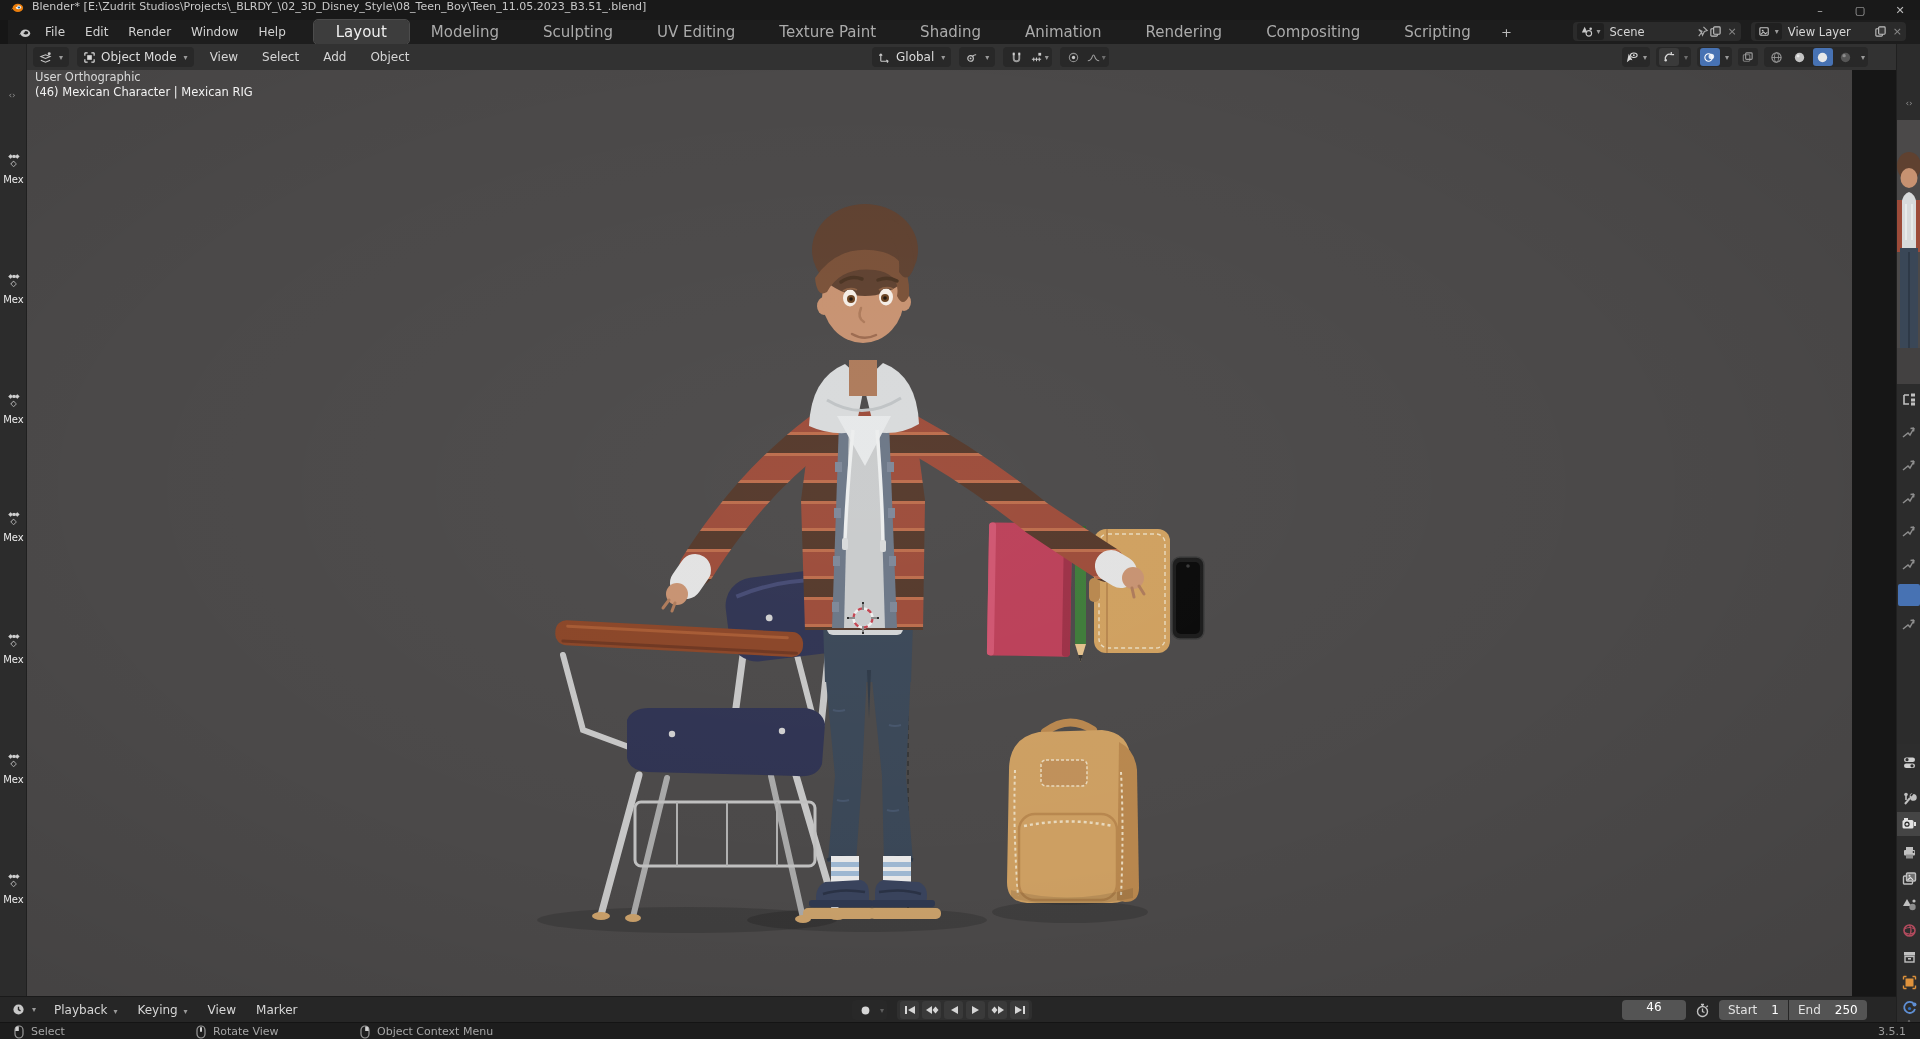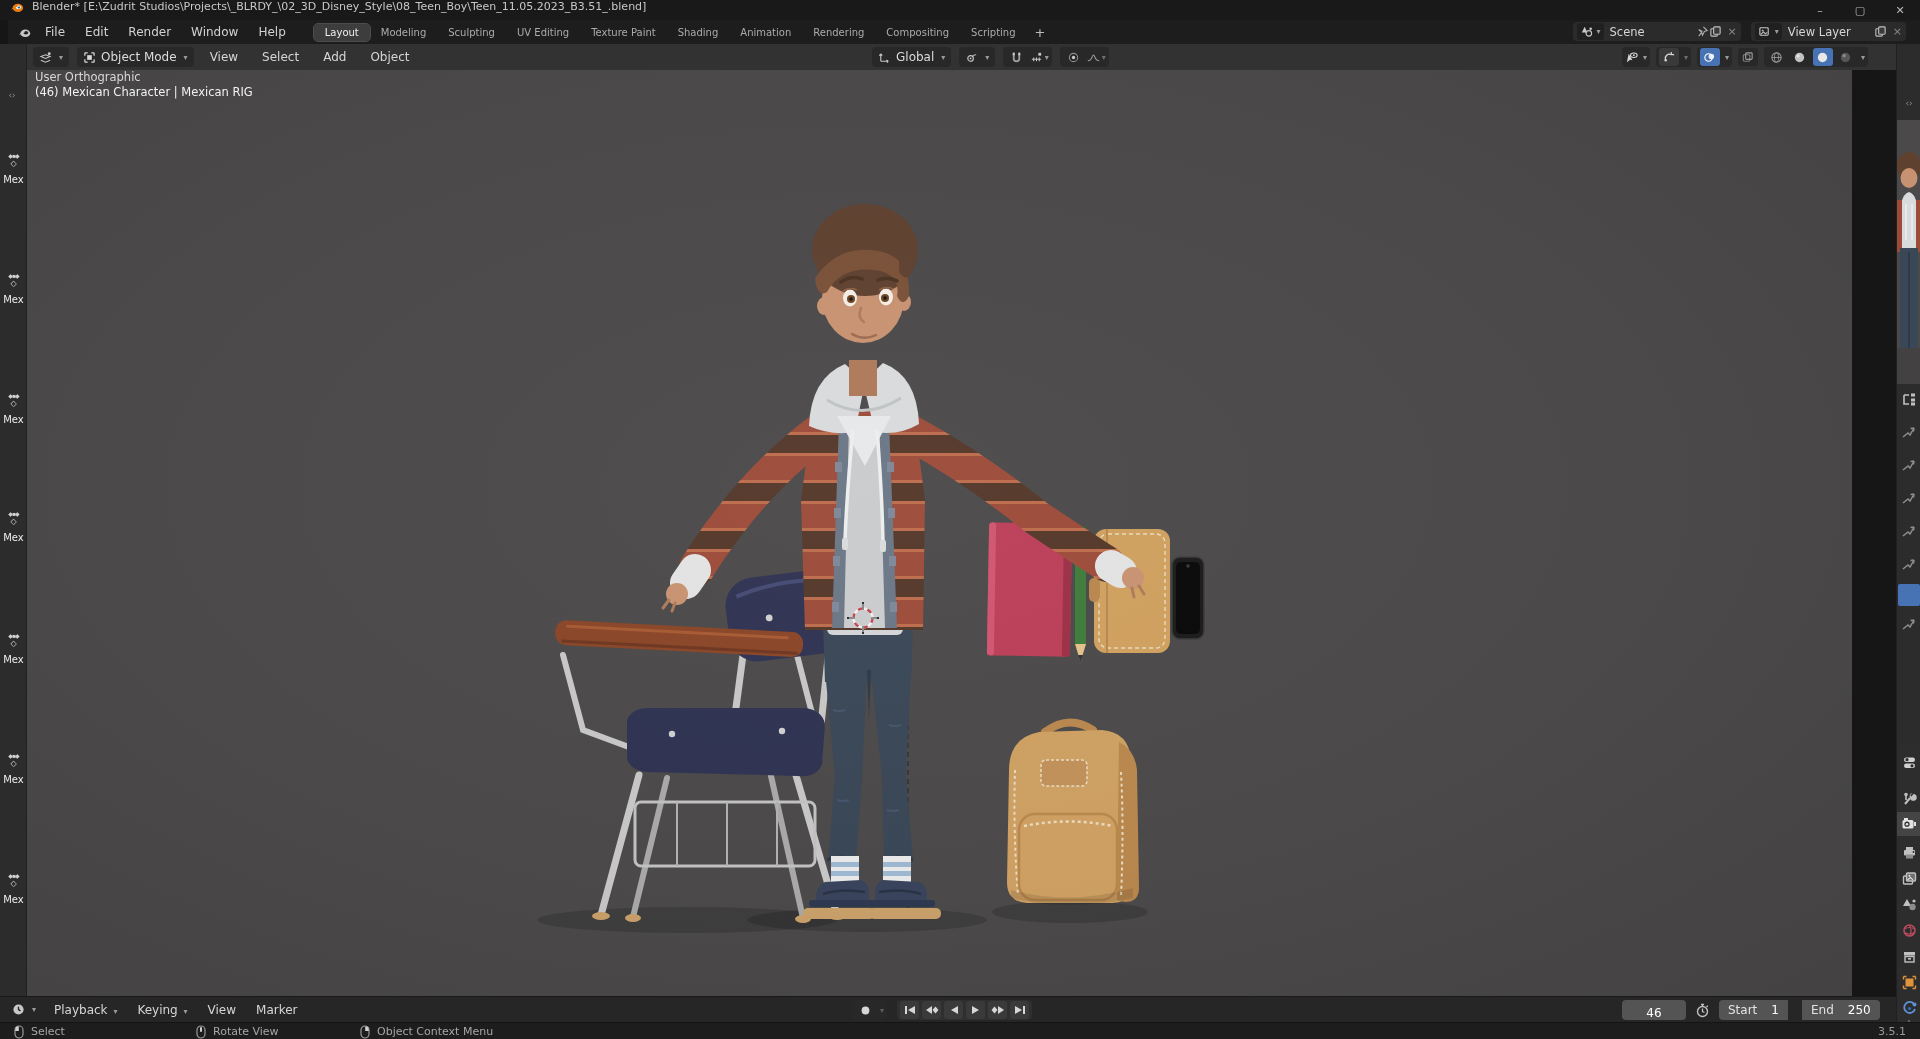--- a/index.html
+++ b/index.html
@@ -27,7 +27,7 @@
     display:flex;align-items:center;margin-left:8px;}
   .menu-item{padding:3px 10px;color:#d2d2d2;border-radius:4px;}
   #ws-tabs{display:flex;align-items:center;margin-left:18px;}
-  .ws-tab{padding:3px 11px;color:#ababab;border-radius:4px 4px 0 0;font-size:10px;}
+  .ws-tab{padding:3px 22px;color:#ababab;border-radius:4px 4px 0 0;font-size:15px;}
   .ws-tab.active{background:var(--active_tab_bg);color:#efefef;outline:1px solid #4c4c4c;border-radius:4px;}
   .ws-add{padding:2px 8px;color:#bbb;font-size:13px;}
   #topbar-right{position:absolute;right:14px;top:22px;display:flex;gap:10px;align-items:center;}

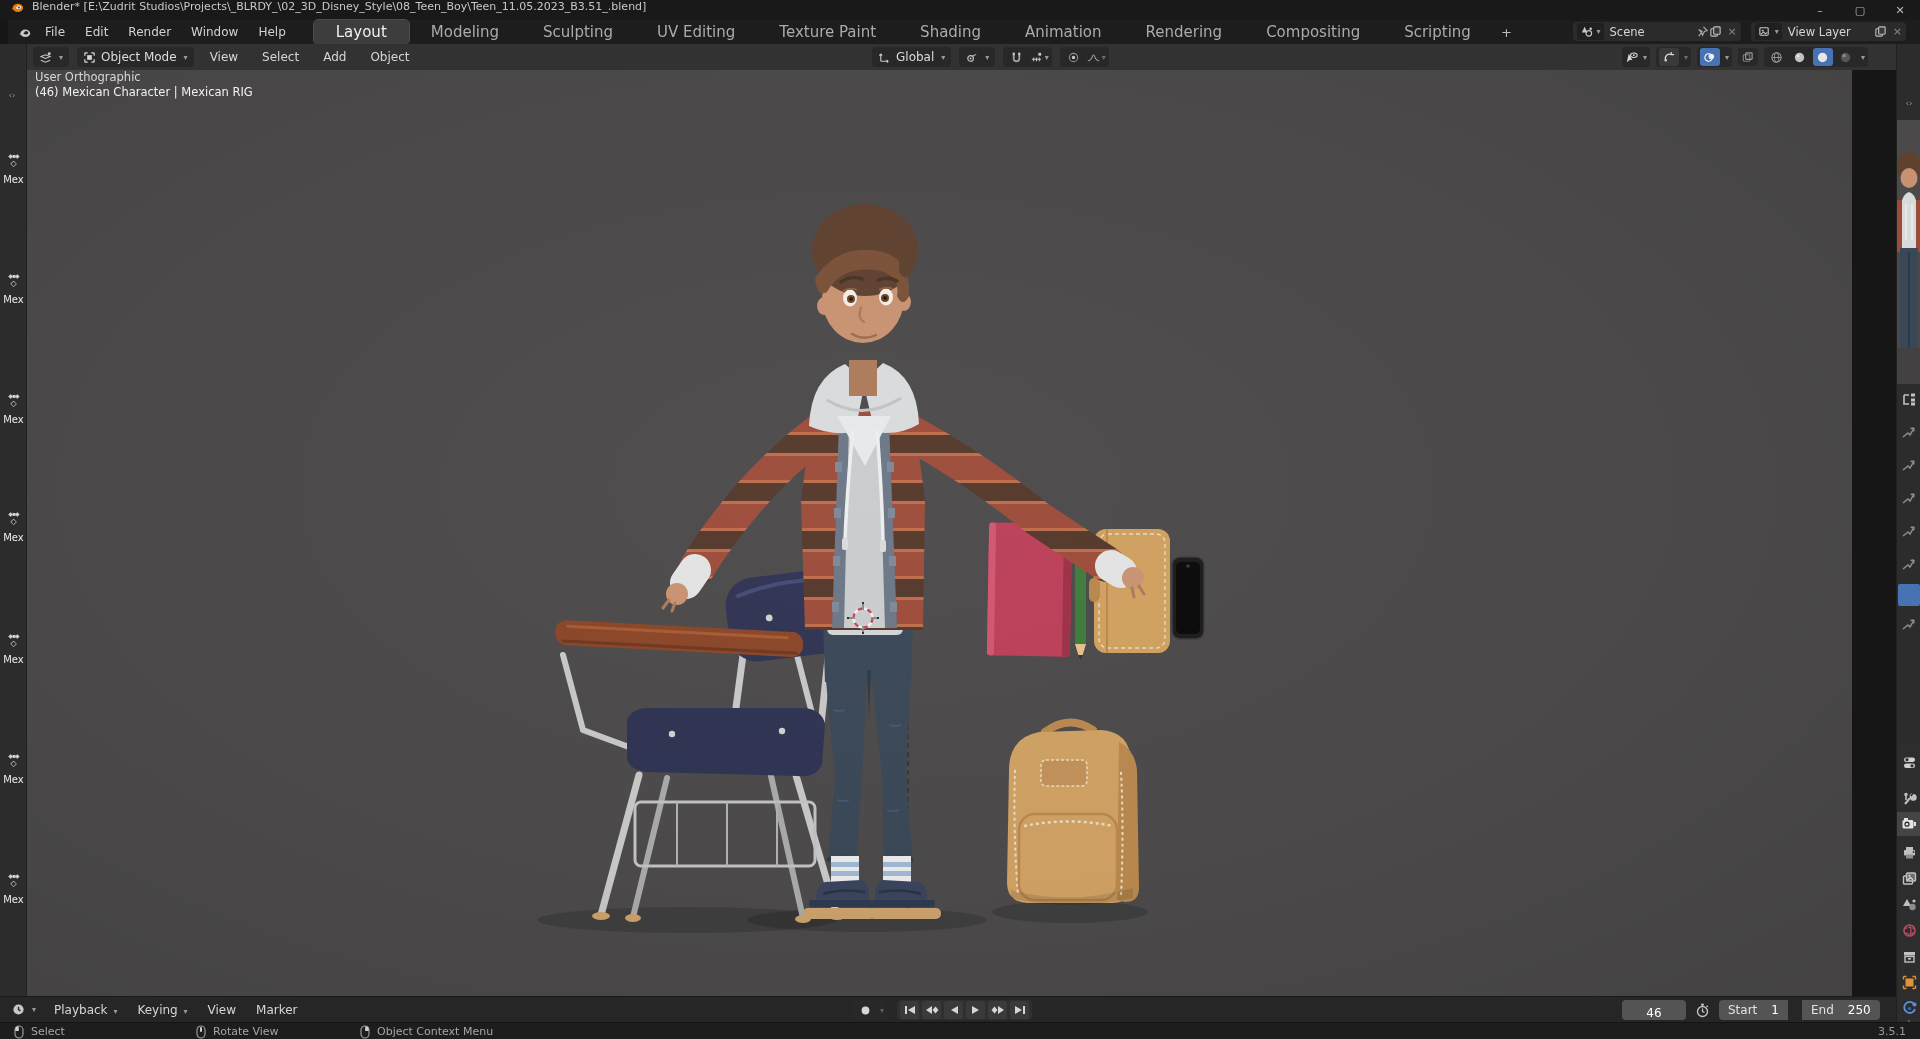--- a/index.html
+++ b/index.html
@@ -74,7 +74,7 @@
   .tbtn{width:19px;height:18px;border-radius:3px;background:#3a3a3a;display:flex;align-items:center;justify-content:center;margin:0 1px;}
   #tl-right{position:absolute;left:1622px;top:3px;display:flex;align-items:center;gap:9px;}
   #frame-field{width:64px;height:20px;background:var(--field_bg);border-radius:4px;color:#fff;
-    display:flex;align-items:flex-end;justify-content:center;font-size:12px;}
+    display:flex;align-items:flex-start;justify-content:center;font-size:12px;}
   .range-group{display:flex;height:20px;border-radius:4px;overflow:hidden;gap:14px;}
   .range-seg{background:var(--field_bg);display:flex;align-items:center;padding:0 9px;gap:14px;}
   .range-seg .lab{color:#e2e2e2;} .range-seg .val{color:#fff;}

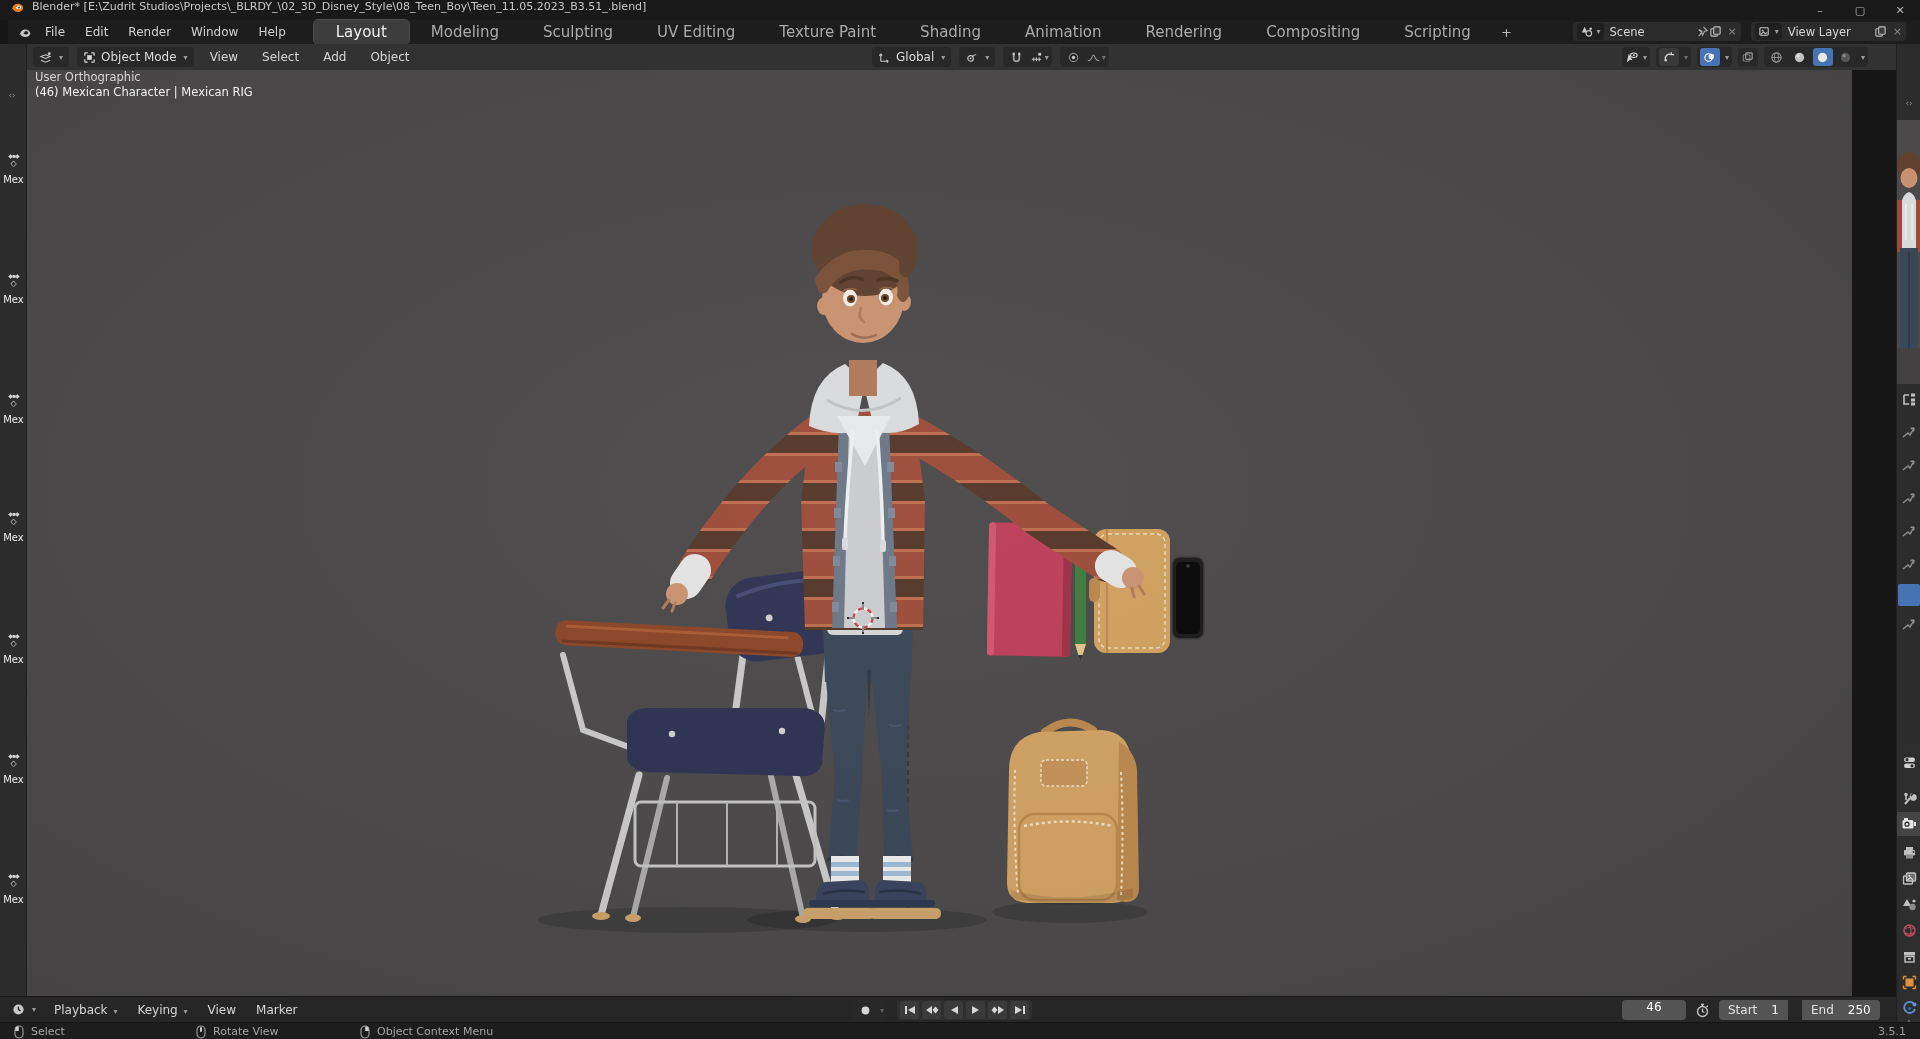--- a/index.html
+++ b/index.html
@@ -75,7 +75,7 @@
   #tl-right{position:absolute;left:1622px;top:3px;display:flex;align-items:center;gap:9px;}
   #frame-field{width:64px;height:20px;background:var(--field_bg);border-radius:4px;color:#fff;
     display:flex;align-items:flex-start;justify-content:center;font-size:12px;}
-  .range-group{display:flex;height:20px;border-radius:4px;overflow:hidden;gap:14px;}
+  .range-group{display:flex;height:20px;border-radius:4px;overflow:hidden;gap:1px;}
   .range-seg{background:var(--field_bg);display:flex;align-items:center;padding:0 9px;gap:14px;}
   .range-seg .lab{color:#e2e2e2;} .range-seg .val{color:#fff;}
   

